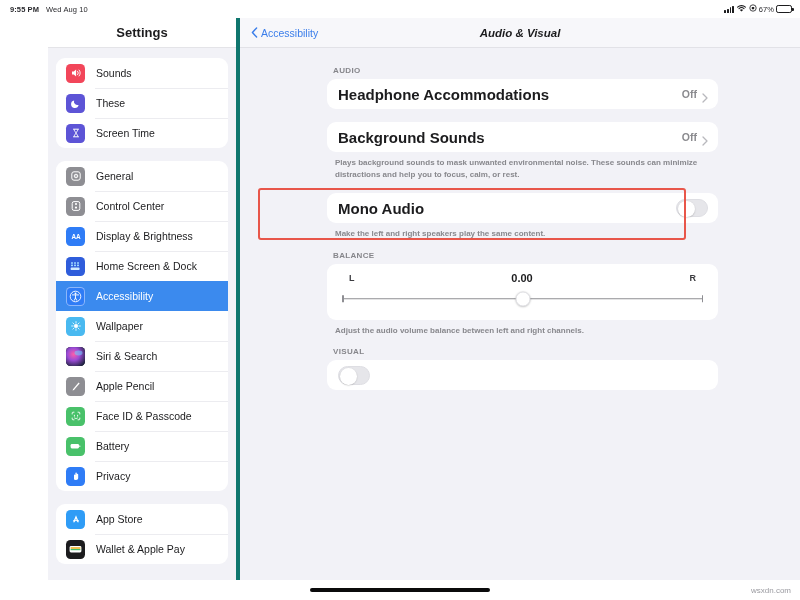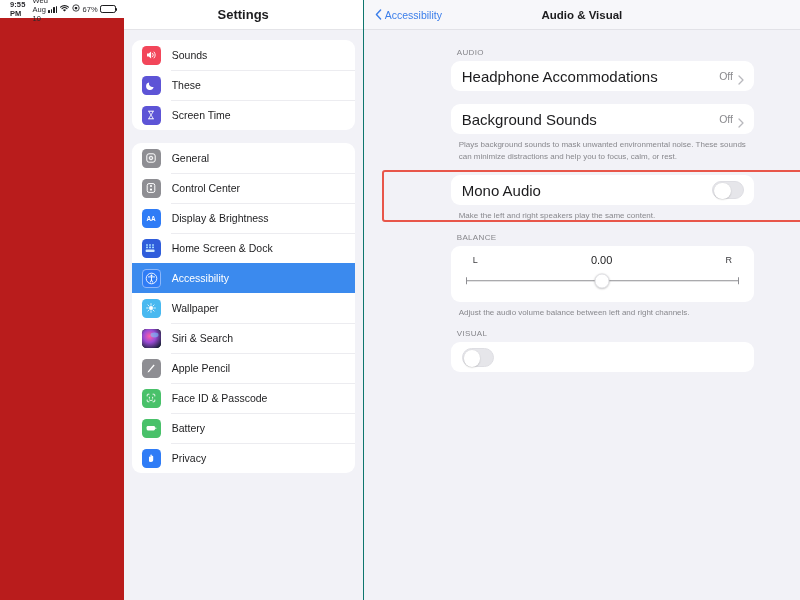--- a/index.html
+++ b/index.html
@@ -12,9 +12,9 @@
   #screen {
     position: relative;
     width: 800px; height: 600px;
-    background: #b91c1c;
+    background: #0369a1;
     display: flex;
-    flex-direction: row;
+    flex-direction: column;
   }
 
   

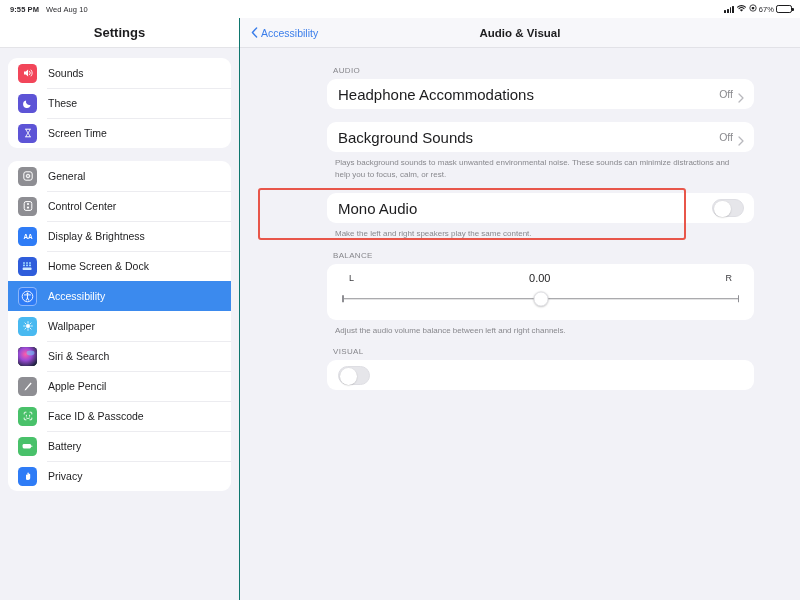--- a/index.html
+++ b/index.html
@@ -64,10 +64,11 @@
     width: 240px;
     flex: 0 0 240px;
     background: #ffffff;
-    border-right: 1px solid #0f766e;
+    border-right: 4px solid #0f766e;
     display: flex;
     flex-direction: column;
     min-height: 0;
+    padding-left: 48px;
   }
   .sidebar-title {
     height: 30px;

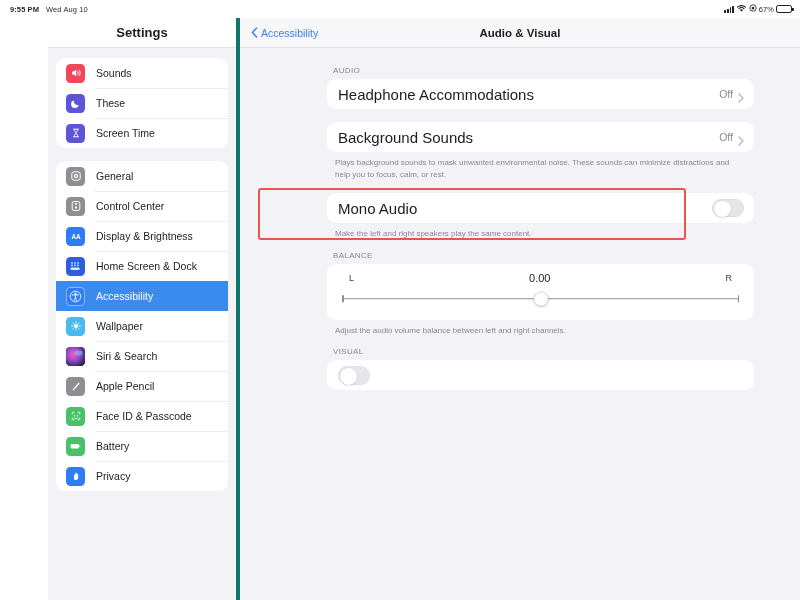--- a/index.html
+++ b/index.html
@@ -145,6 +145,7 @@
     position: absolute; left: 0; right: 0; text-align: center;
     font-size: 11.5px; font-weight: 700; color: #1c1c1e;
     pointer-events: none;
+    font-style: italic;
   }
   .detail-scroll {
     flex: 1; min-height: 0;

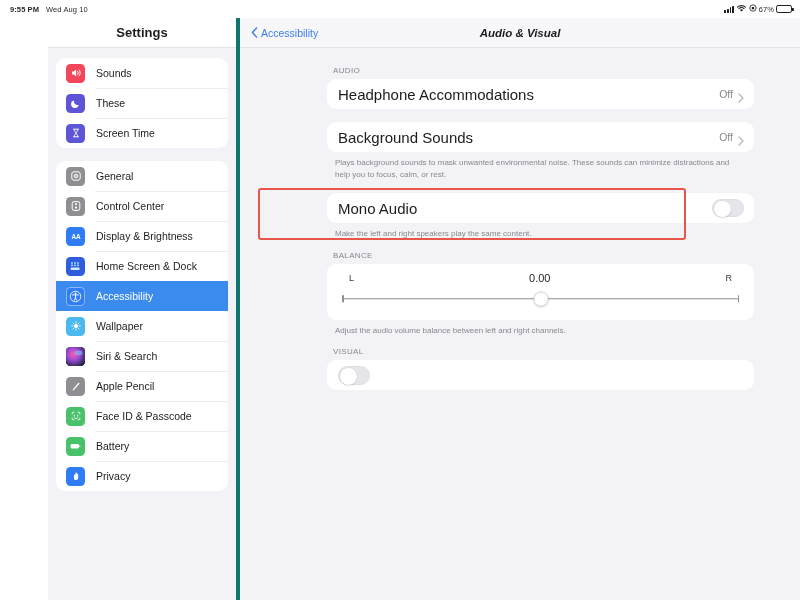--- a/index.html
+++ b/index.html
@@ -149,9 +149,10 @@
   }
   .detail-scroll {
     flex: 1; min-height: 0;
-    padding: 18px 46px 0 87px;
+    padding: 18px 82px 0 87px;
     overflow: hidden;
     position: relative;
+    font-weight: bold;
   }
 
   .sec-header {

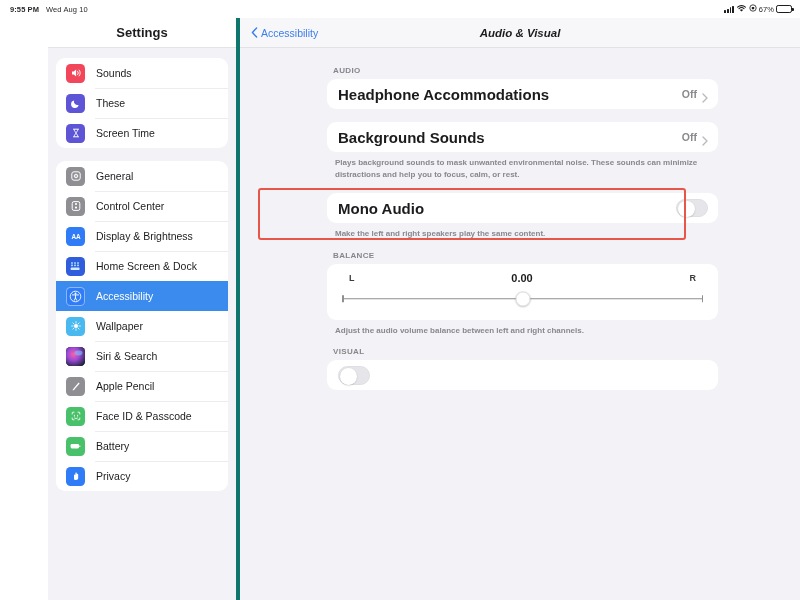--- a/index.html
+++ b/index.html
@@ -461,6 +461,27 @@
           </div>
         </div>
 
+        <div class="side-group">
+          <div class="side-row">
+            <span class="side-ico" style="background:#2f9cf6">
+              <svg width="12" height="12" viewBox="0 0 12 12">
+                  <path d="M6 2.3 3.1 9.3h1.5L6 5.6l1.4 3.7h1.5z" fill="#fff"></path>
+                  <path d="M3.2 7.6h5.6" stroke="#fff" stroke-width="0.9"></path>
+                </svg>
+            </span>
+            <span class="side-label">App Store</span>
+          </div>
+          <div class="side-row">
+            <span class="side-ico" style="background:#1c1c1e">
+              <svg width="15" height="12" viewBox="0 0 15 12">
+                  <rect x="1.6" y="3" width="11.8" height="6.4" rx="1.4" fill="#fff"></rect>
+                  <rect x="2.6" y="4.2" width="9.8" height="1.6" fill="#f0b429"></rect>
+                  <rect x="2.6" y="6" width="9.8" height="1.2" fill="#49c16a"></rect>
+                </svg>
+            </span>
+            <span class="side-label">Wallet &amp; Apple Pay</span>
+          </div>
+        </div>
 
       </div>
     </div>

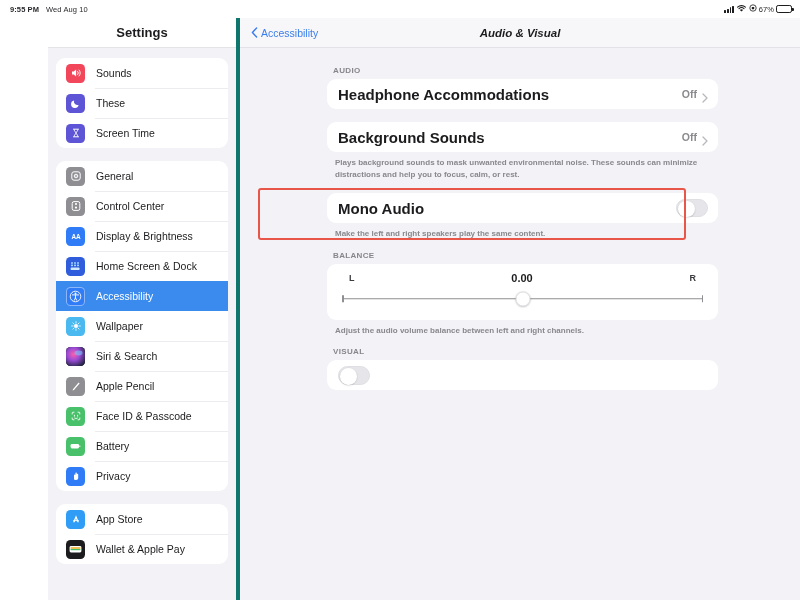--- a/index.html
+++ b/index.html
@@ -575,6 +575,10 @@
     </div>
   </div>
 
+  <div class="home-bar-area">
+    <div class="home-bar"></div>
+    <span class="watermark">wsxdn.com</span>
+  </div>
 
 </div>
 

